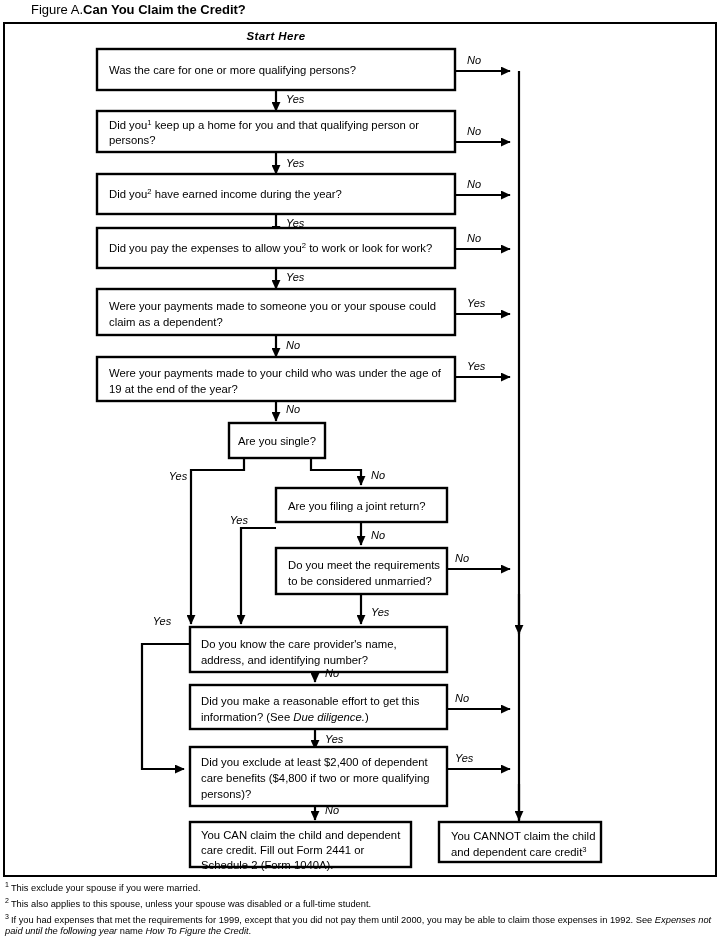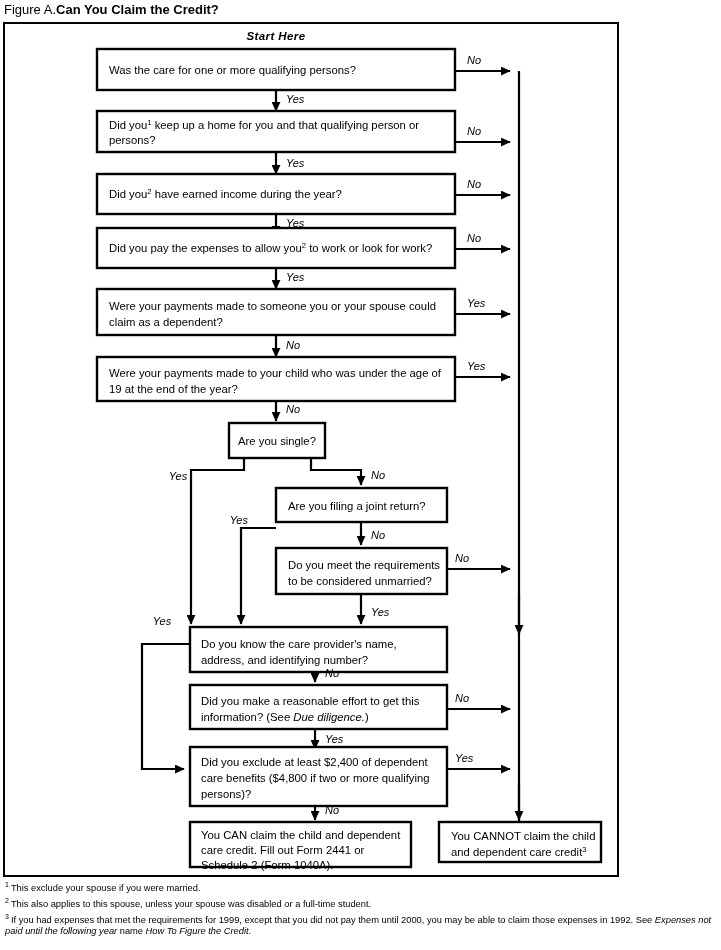--- a/index.html
+++ b/index.html
@@ -15,7 +15,7 @@
     font-size:13px;
     white-space:nowrap;
   }
-  #figure-title .lbl{font-weight:normal;}
+  #figure-title .lbl{font-weight:normal;margin-left:27px;}
   #figure-title .ttl{font-weight:bold;}
   #chart-frame{
     position:absolute;left:3px;top:22px;

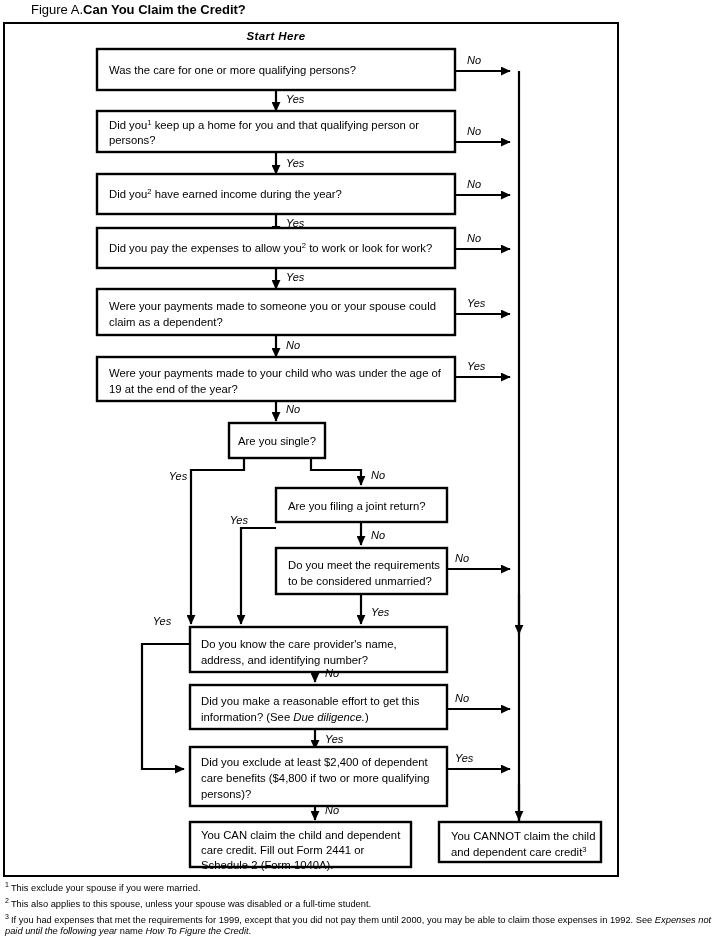--- a/index.html
+++ b/index.html
@@ -19,7 +19,7 @@
   #figure-title .ttl{font-weight:bold;}
   #chart-frame{
     position:absolute;left:3px;top:22px;
-    width:616px;height:855px;
+    width:714px;height:855px;
     border:2px solid #000;
     box-sizing:border-box;
     background:#fff;

